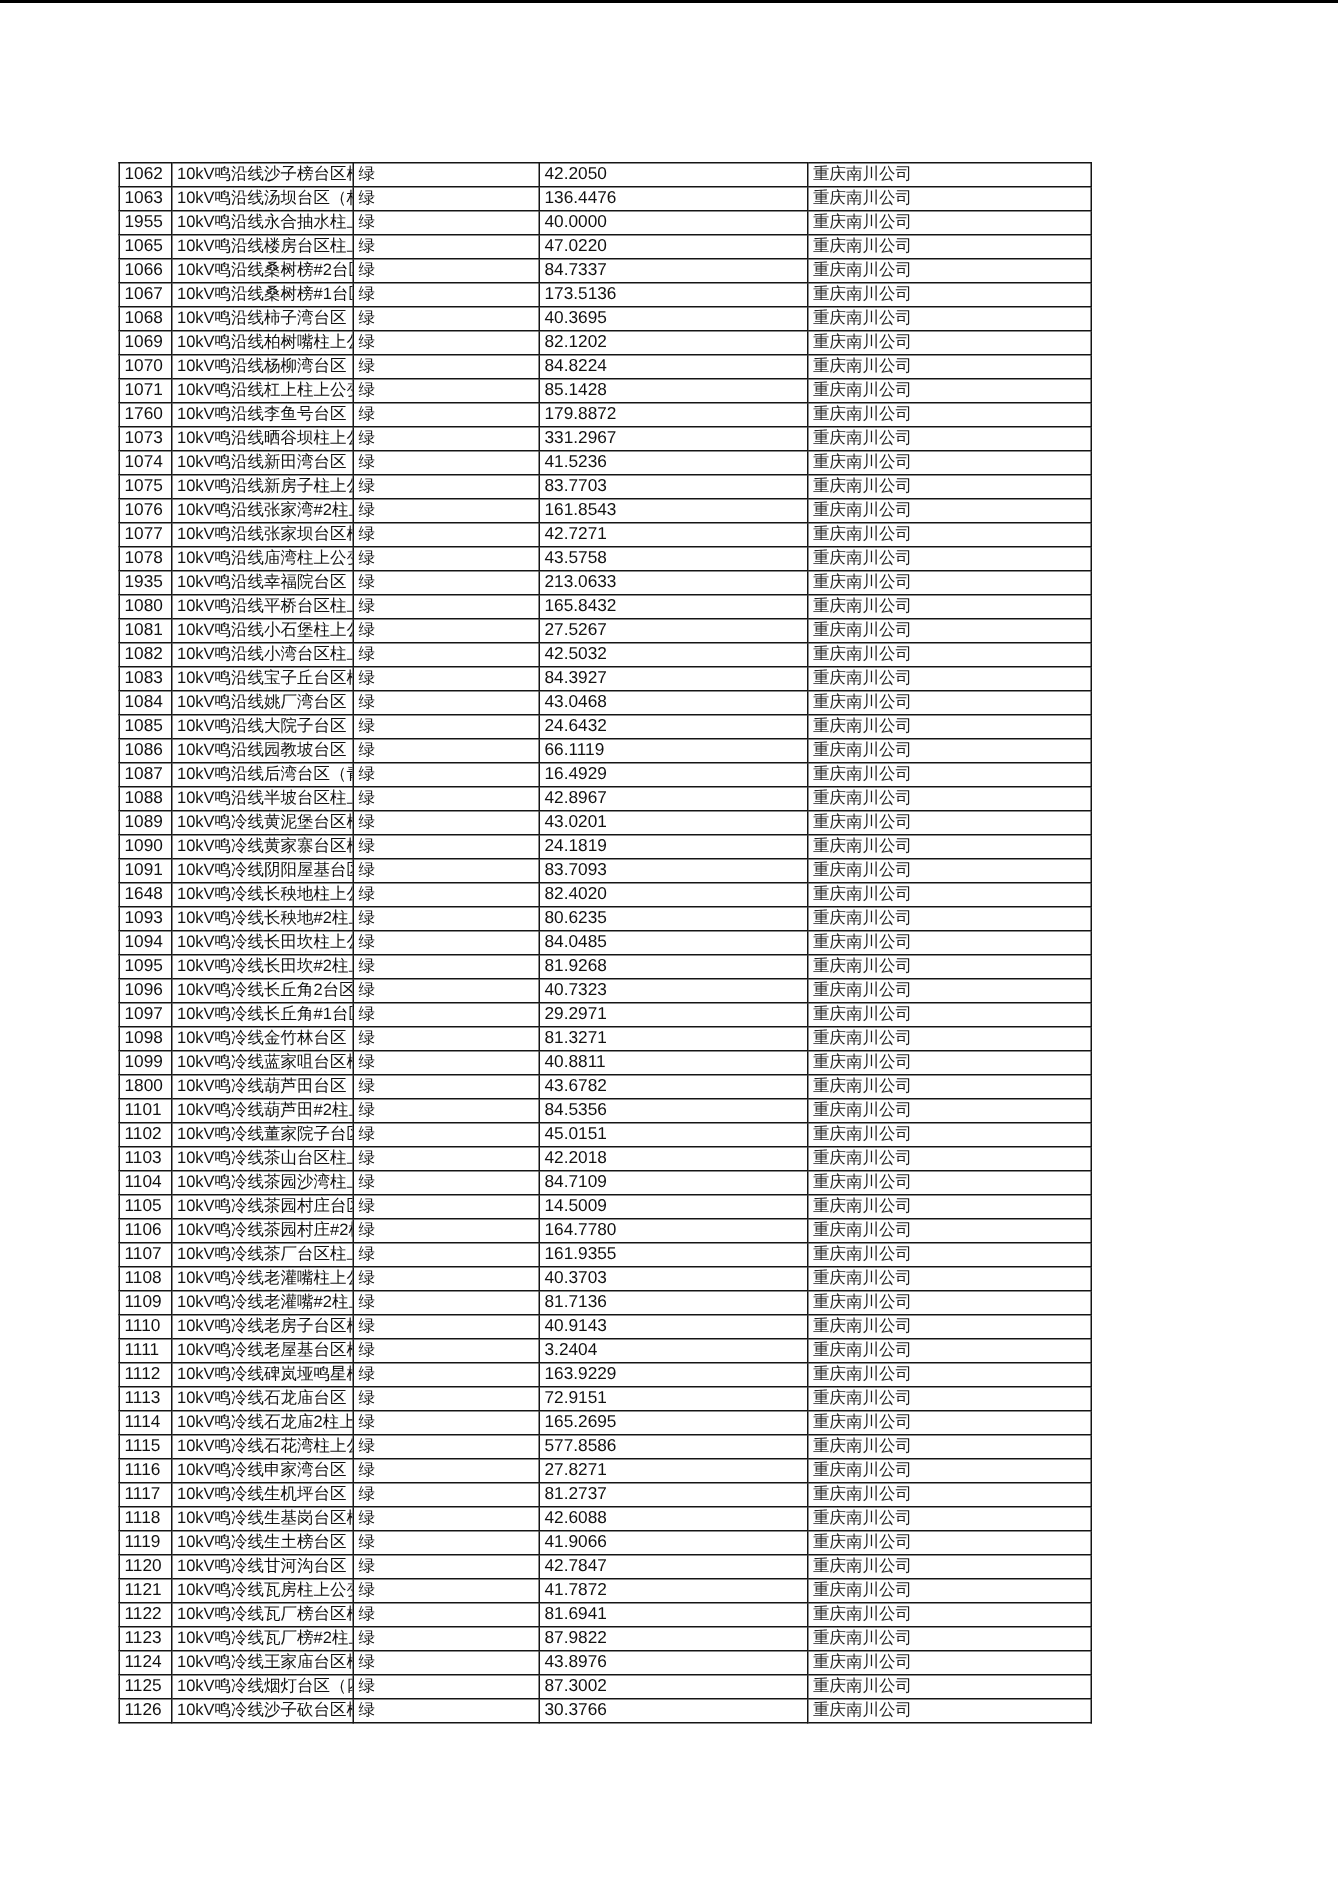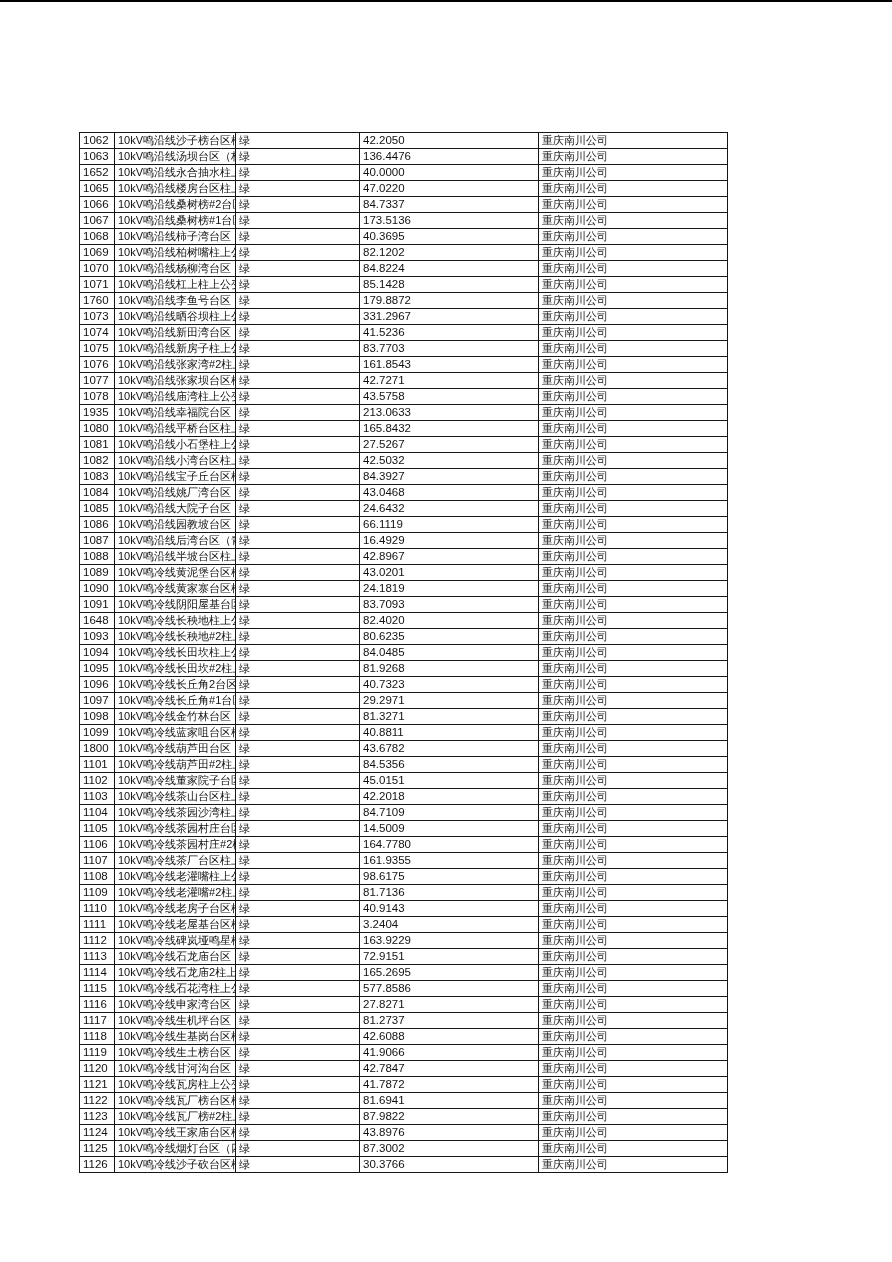--- a/index.html
+++ b/index.html
@@ -15,7 +15,6 @@
     position:absolute;left:79px;top:108px;
     border-collapse:collapse;table-layout:fixed;
     width:648px;
-    margin-top:24px;
   }
   .sheet-table td{
     border:1px solid #151515;

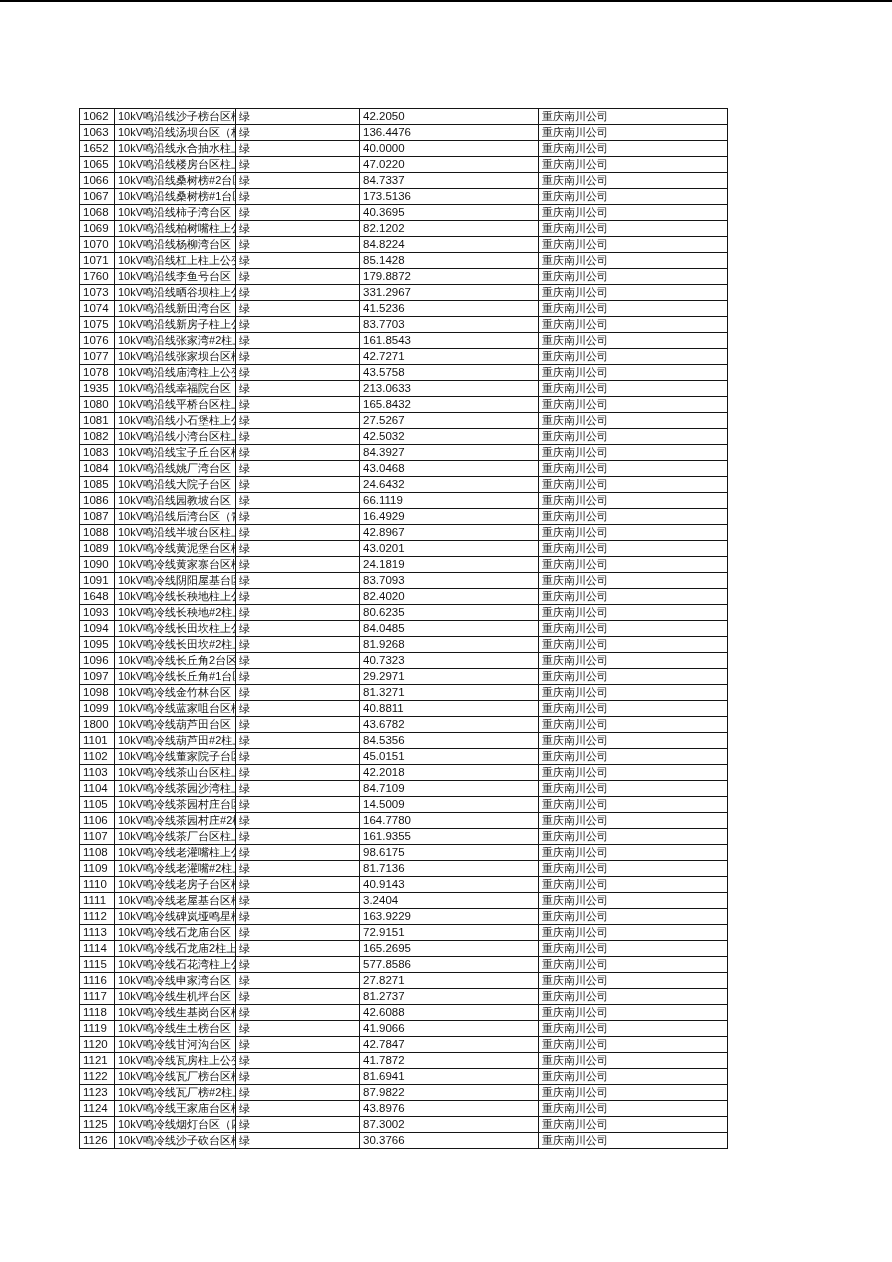--- a/index.html
+++ b/index.html
@@ -60,7 +60,7 @@
         <td class="c-company">重庆南川公司</td>
       </tr>
       <tr>
-        <td class="c-index">1652</td>
+        <td class="c-index">1955</td>
         <td class="c-name">10kV鸣沿线永合抽水柱上</td>
         <td class="c-status">绿</td>
         <td class="c-value">40.0000</td>

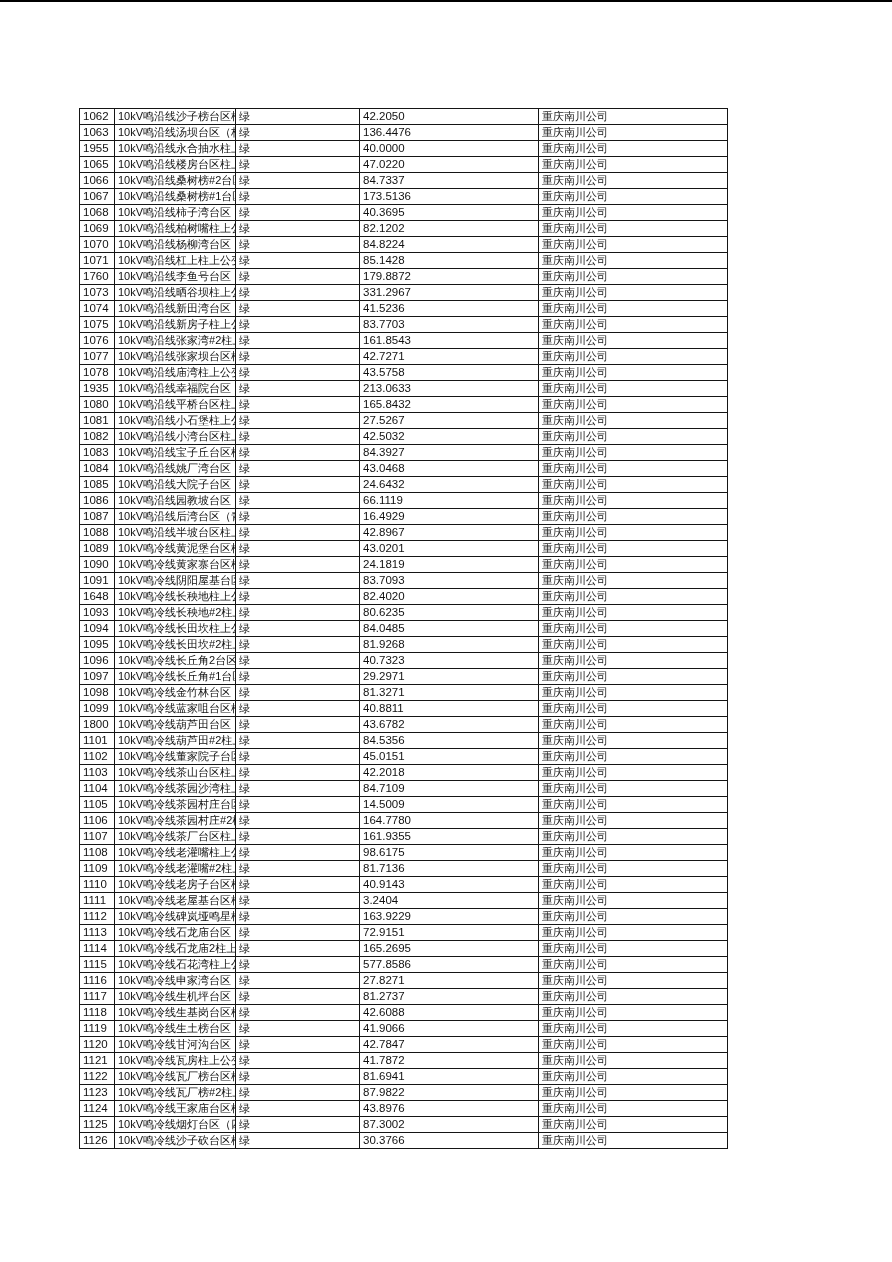--- a/index.html
+++ b/index.html
@@ -371,7 +371,7 @@
         <td class="c-index">1108</td>
         <td class="c-name">10kV鸣冷线老灌嘴柱上公</td>
         <td class="c-status">绿</td>
-        <td class="c-value">98.6175</td>
+        <td class="c-value">40.3703</td>
         <td class="c-company">重庆南川公司</td>
       </tr>
       <tr>

